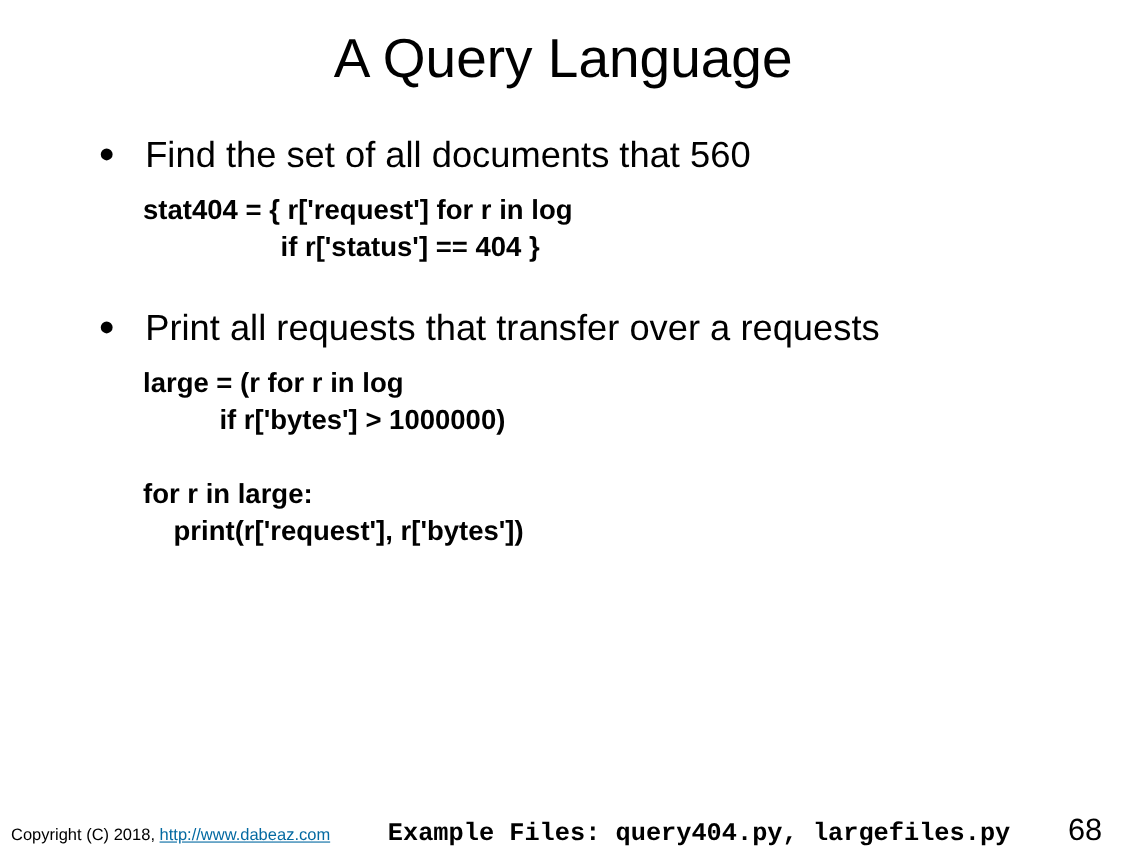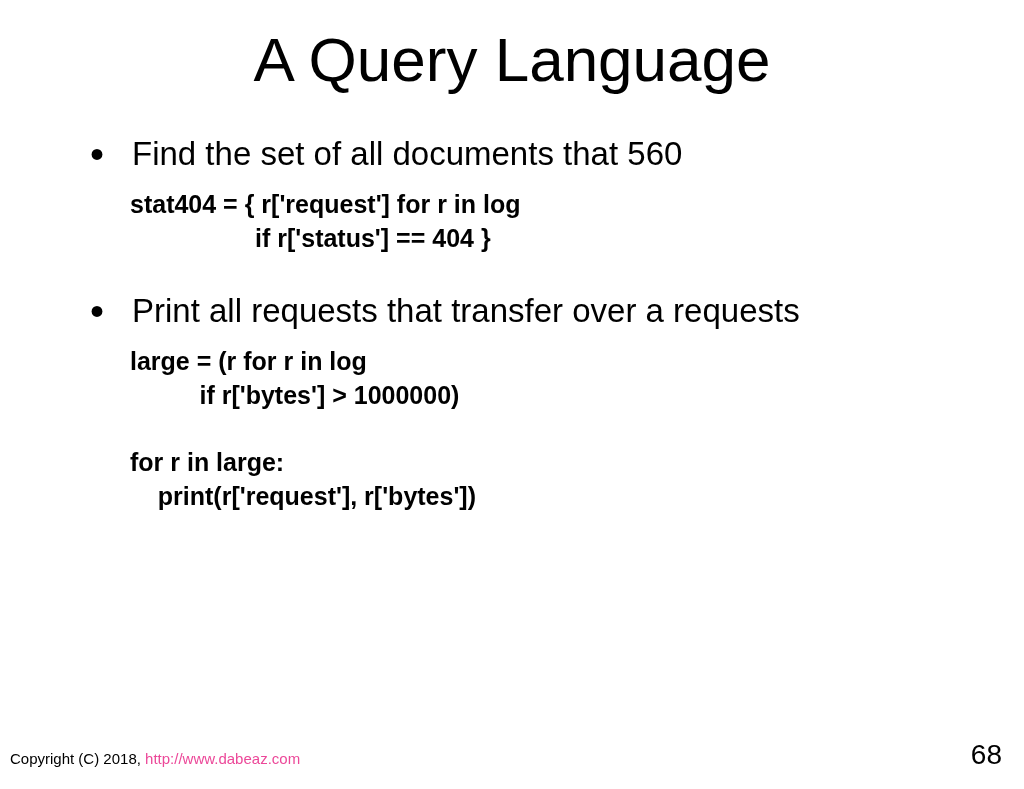--- a/index.html
+++ b/index.html
@@ -22,7 +22,7 @@
       position: relative;
     }
     .title {
-      font-size: 62px;
+      font-size: 50px;
       font-weight: 400;
       text-align: center;
       margin-bottom: 38px;

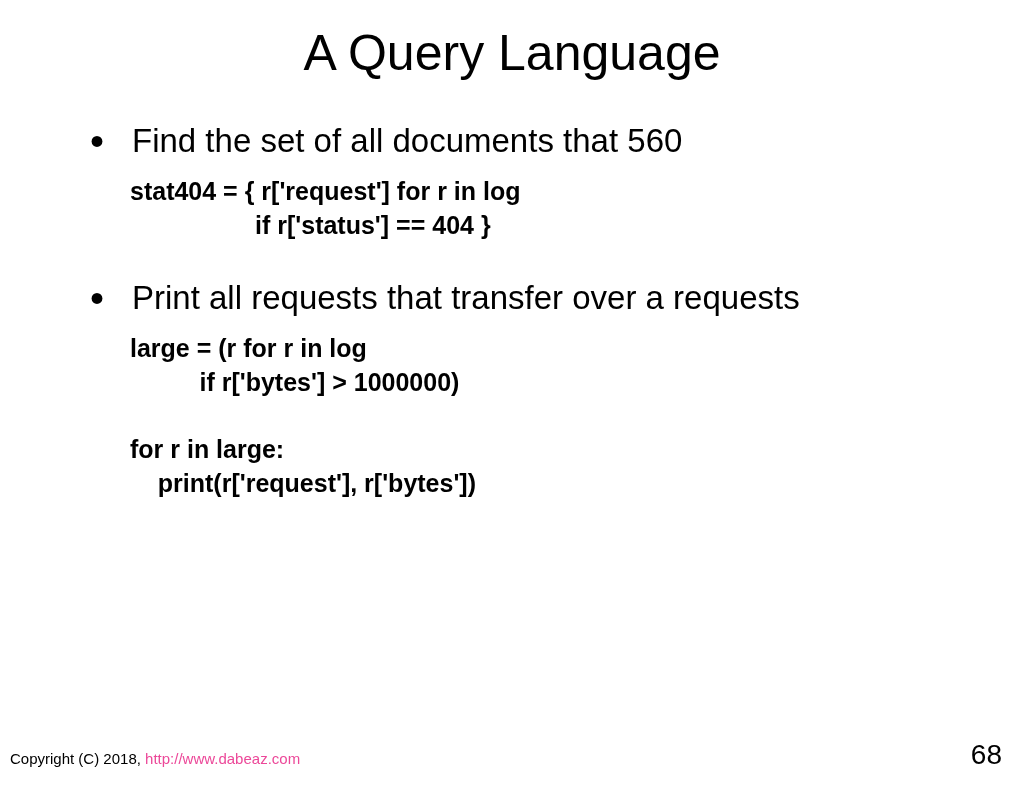--- a/index.html
+++ b/index.html
@@ -77,7 +77,8 @@
       font-size: 15px;
     }
     .copyright .link {
-      color: #ec4899;
+      text-decoration: underline;
+      color: #0369a1;
     }
     .example-files {
       font-family: "Courier New", Courier, monospace;

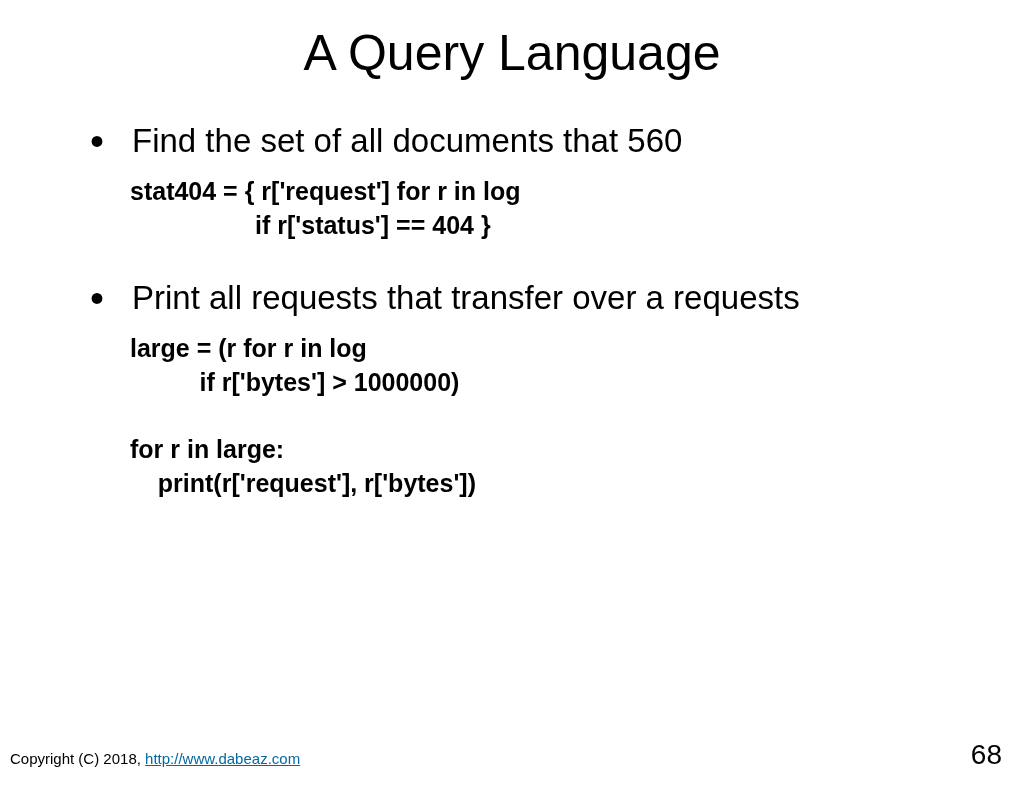--- a/index.html
+++ b/index.html
@@ -118,6 +118,7 @@
     <span class="copyright">
       <span>Copyright (C) 2018,  </span><span class="link">http://www.dabeaz.com</span>
     </span>
+    <span class="example-files">Example Files: query404.py, largefiles.py</span>
     <span class="page-num">68</span>
   </div>
 </div>

